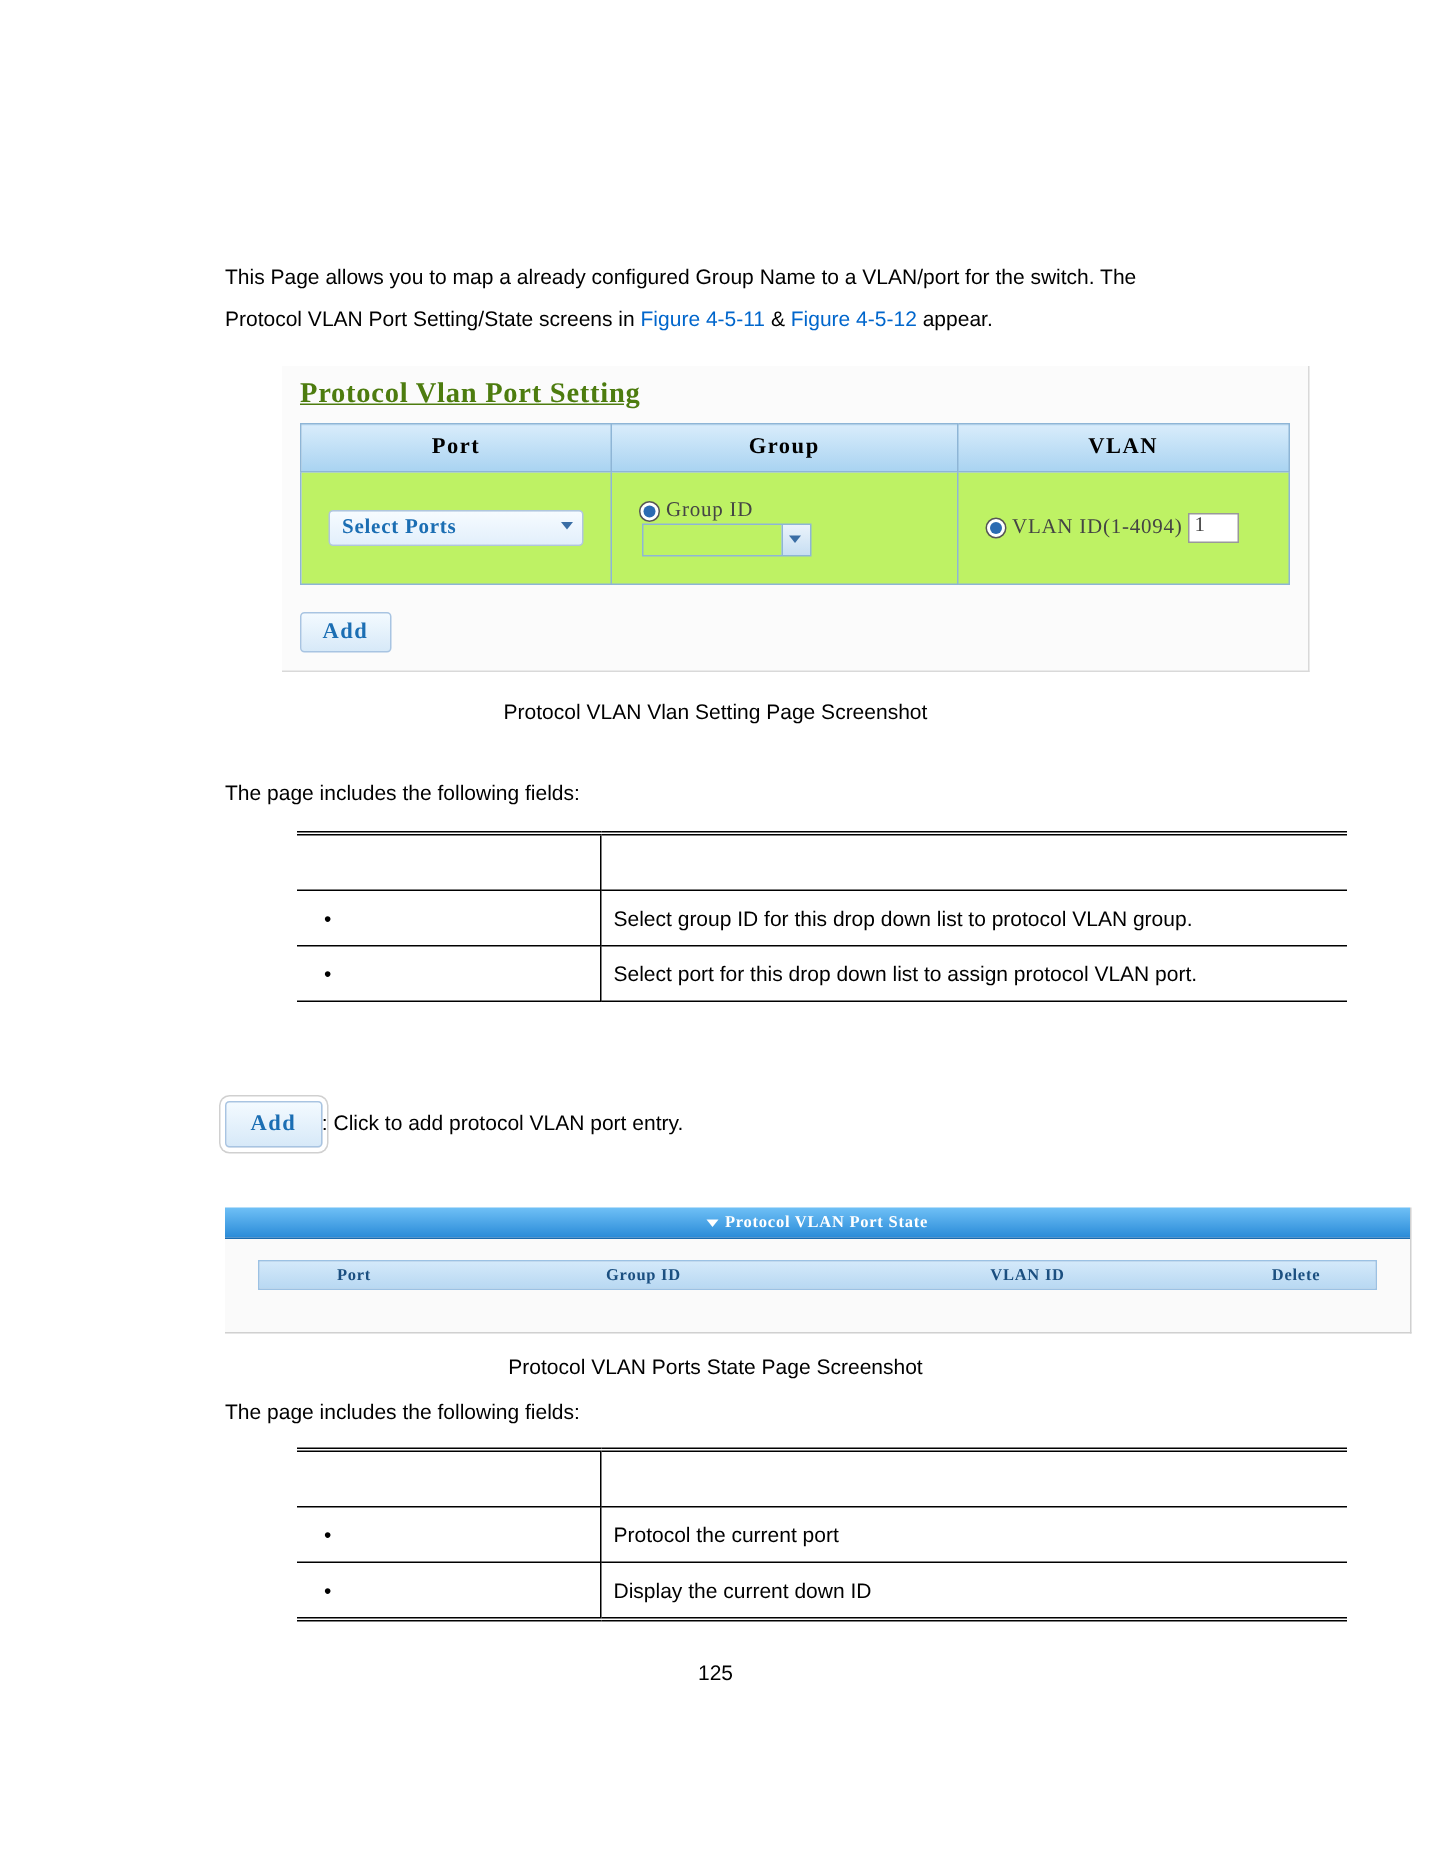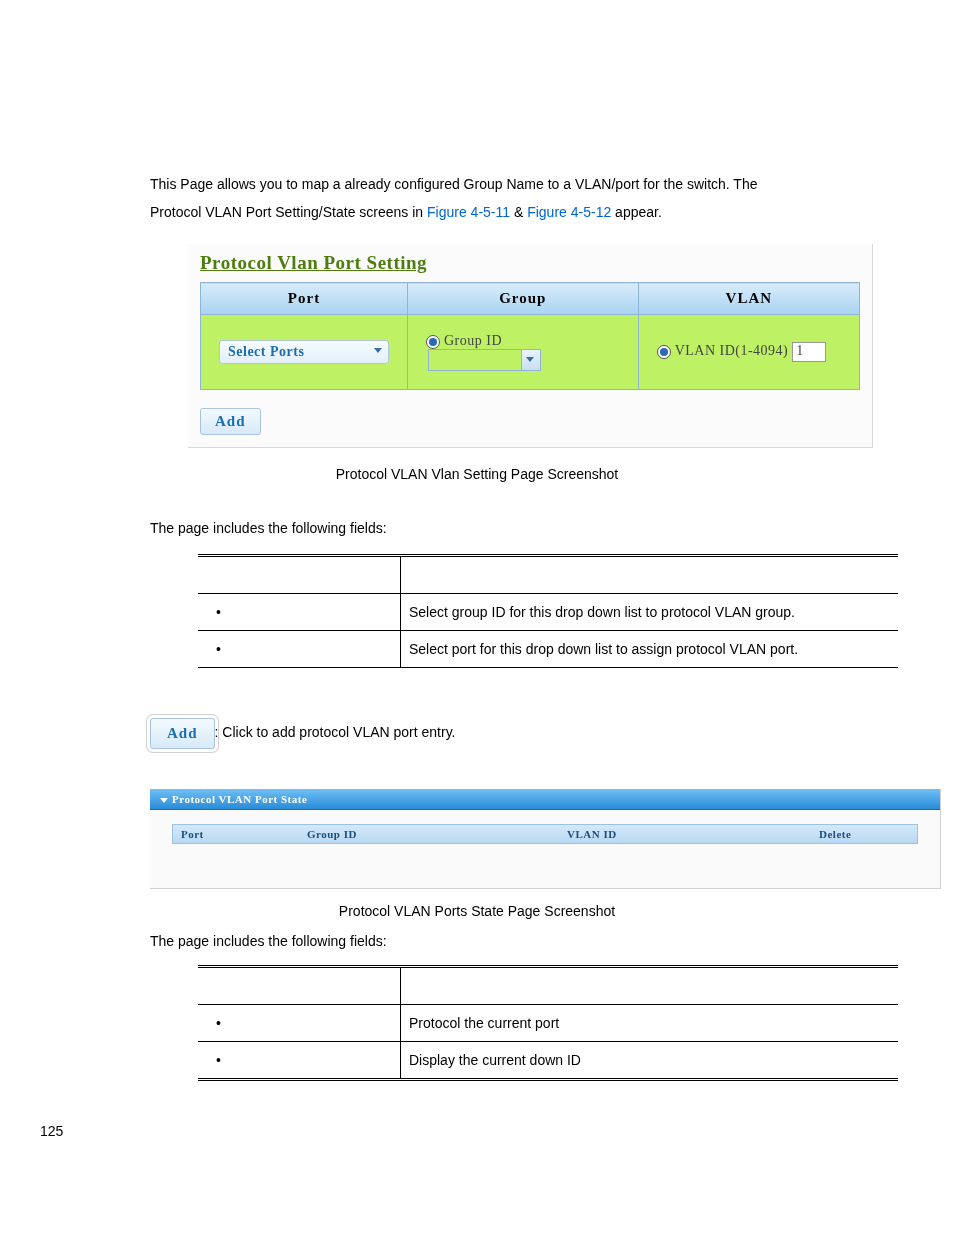--- a/index.html
+++ b/index.html
@@ -184,7 +184,7 @@
     vertical-align: middle;
     box-shadow: 0 0 0 3px #fff, 0 0 0 4px #d0d0d0;
   }
-  .add-line { margin: 50px 0 40px 0; }
+  .add-line { margin: 66px 0 40px 0; }
 
   
   .state-outer {

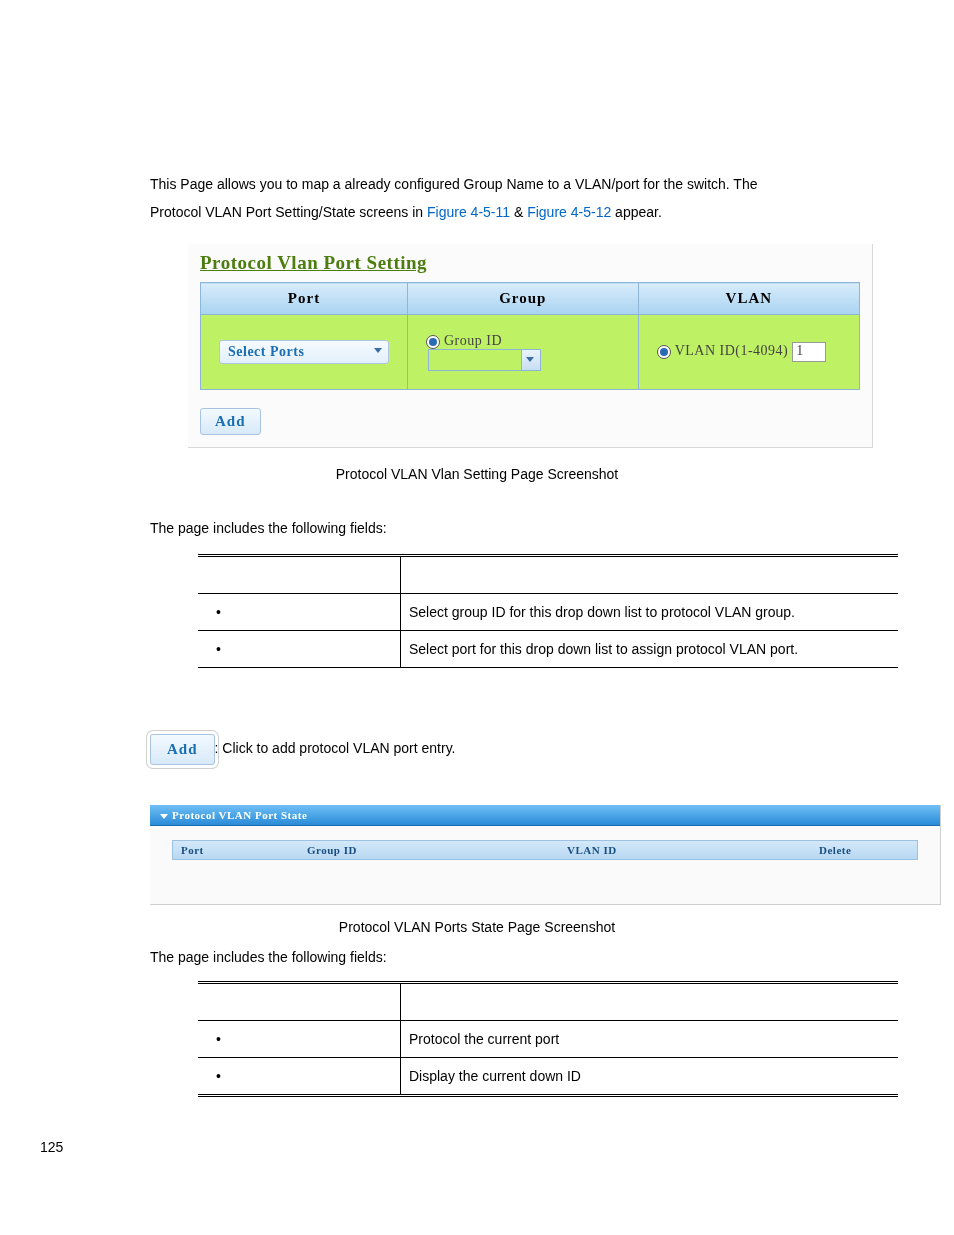--- a/index.html
+++ b/index.html
@@ -192,8 +192,9 @@
     width: 790px;
     border: 1px solid #d0d0d0;
     border-top:none;border-left:none;
-    padding-bottom: 44px;
+    padding-bottom: 28px;
     background:#fafafa;
+    text-align:center;
   }
   .state-header {
     background: linear-gradient(#6fc0f6, #2a8bd8);

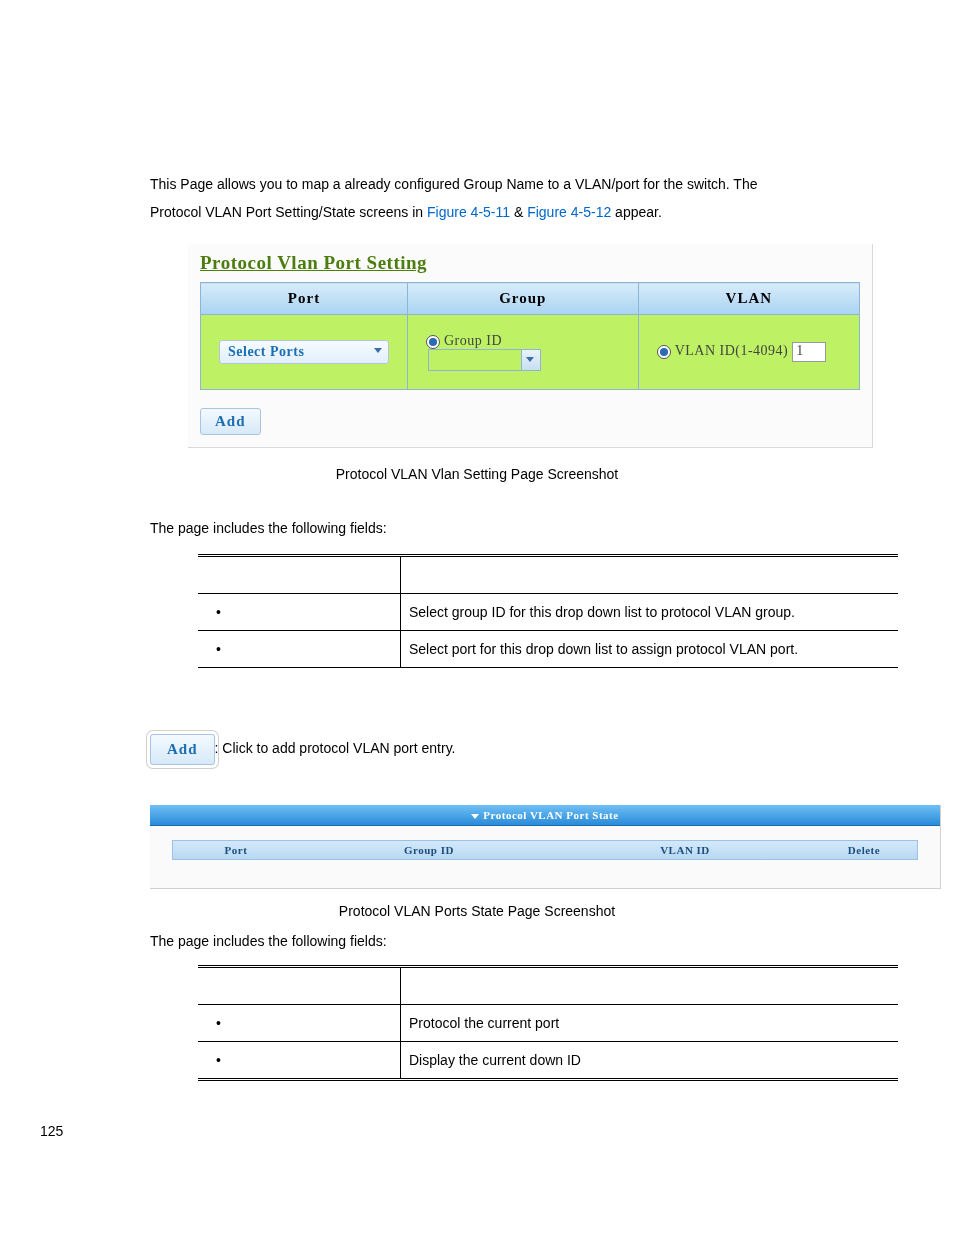--- a/index.html
+++ b/index.html
@@ -231,8 +231,9 @@
   .state-cols .c4{flex:1}
 
   .page-num {
+    text-align:center;
     position:absolute;
-    bottom:2px;left:0;right:0;
+    bottom:18px;left:0;right:0;
   }
 </style>
 </head>

